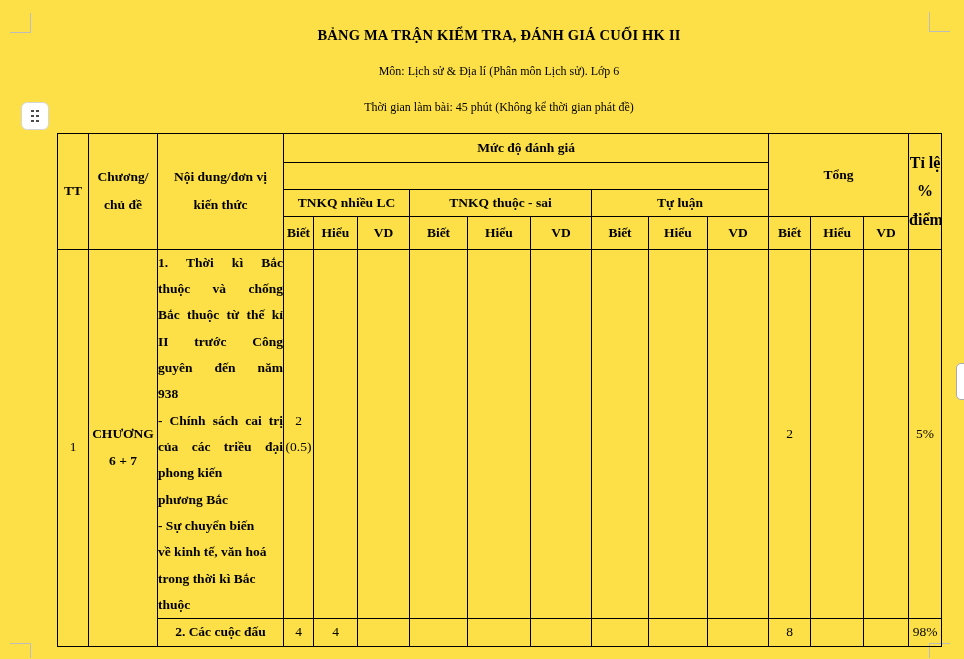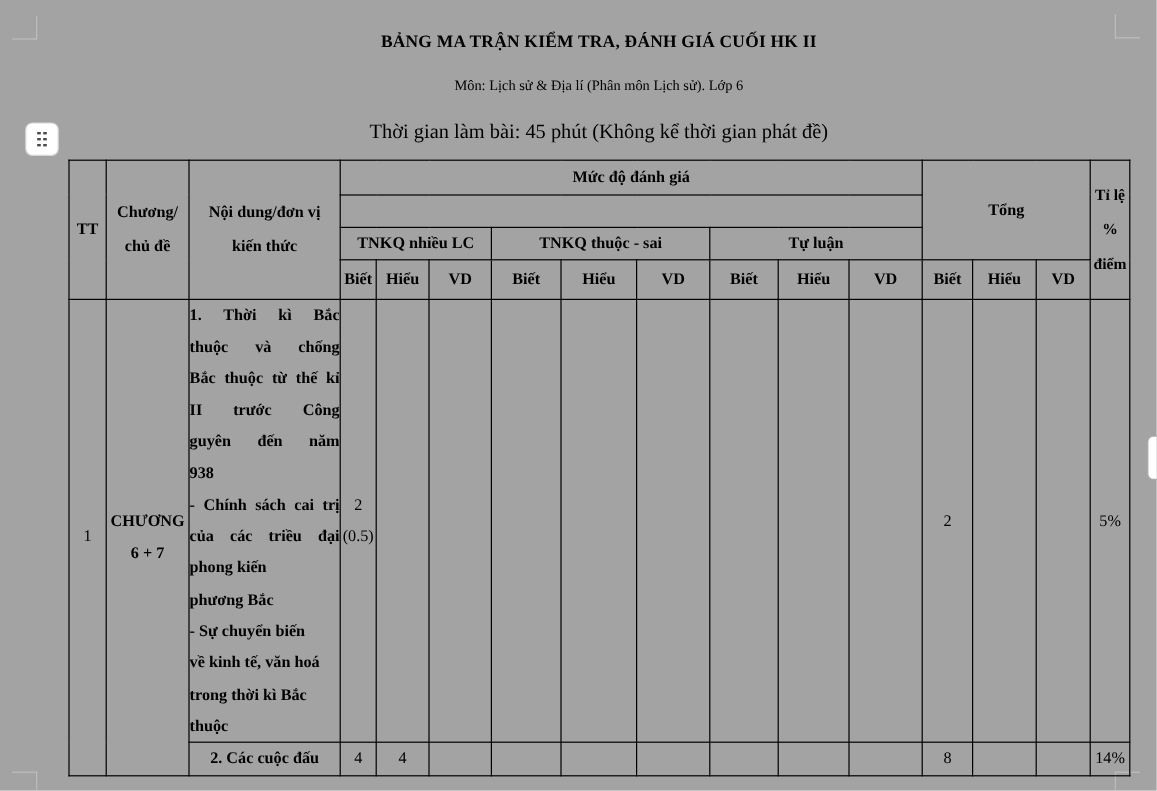--- a/index.html
+++ b/index.html
@@ -5,7 +5,7 @@
   * { margin:0; padding:0; box-sizing:border-box; }
   html,body { background:#ffffff; }
   .page {
-    position:relative; width:964px; height:659px; background:#a3a3a3;
+    position:relative; width:964px; height:659px; background:#fde047;
     font-family:"Liberation Serif","DejaVu Serif",serif; color:#000; overflow:hidden;
   }
   .doc-title { position:absolute; left:57px; top:27px; width:884px; text-align:center;

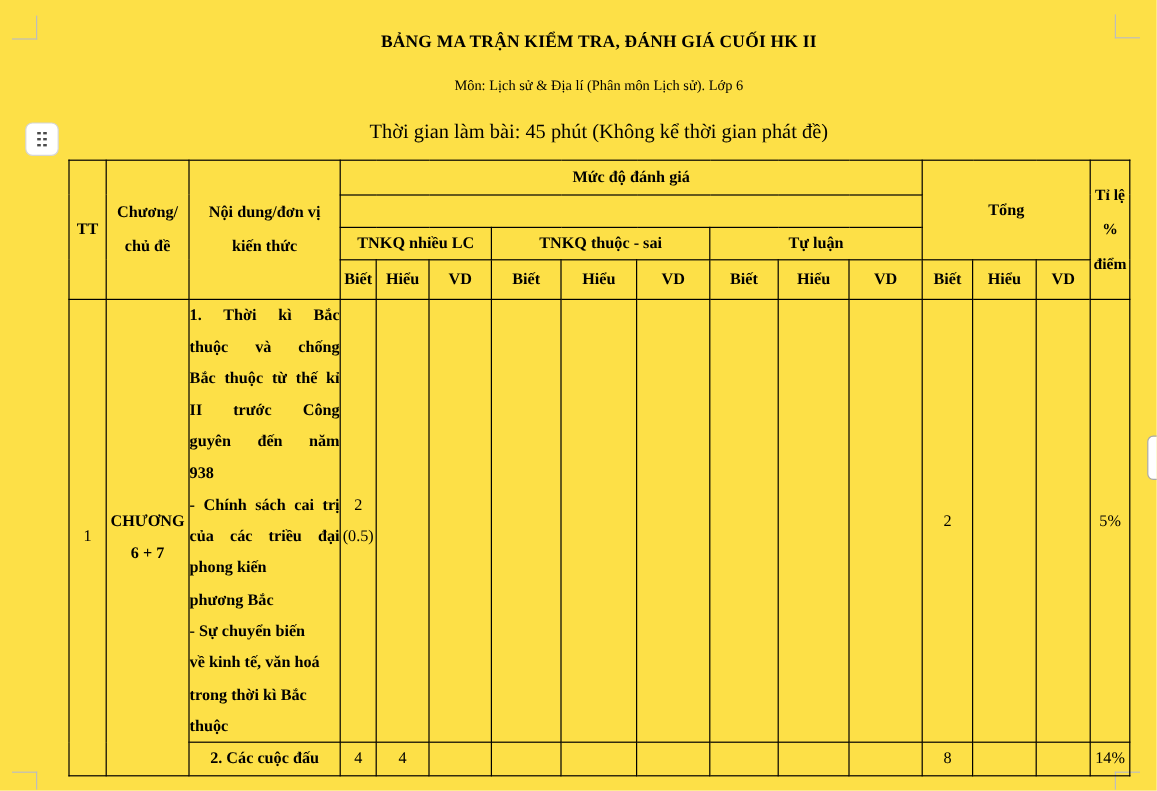--- a/index.html
+++ b/index.html
@@ -11,7 +11,7 @@
   .doc-title { position:absolute; left:57px; top:27px; width:884px; text-align:center;
     font-size:14.5px; font-weight:bold; letter-spacing:.2px; }
   .doc-sub   { position:absolute; left:57px; top:64px; width:884px; text-align:center; font-size:12px; }
-  .doc-time  { position:absolute; left:57px; top:100px; width:884px; text-align:center; font-size:17px; }
+  .doc-time  { position:absolute; left:57px; top:100px; width:884px; text-align:center; font-size:12px; }
 
   
   .cm { position:absolute; width:21px; }

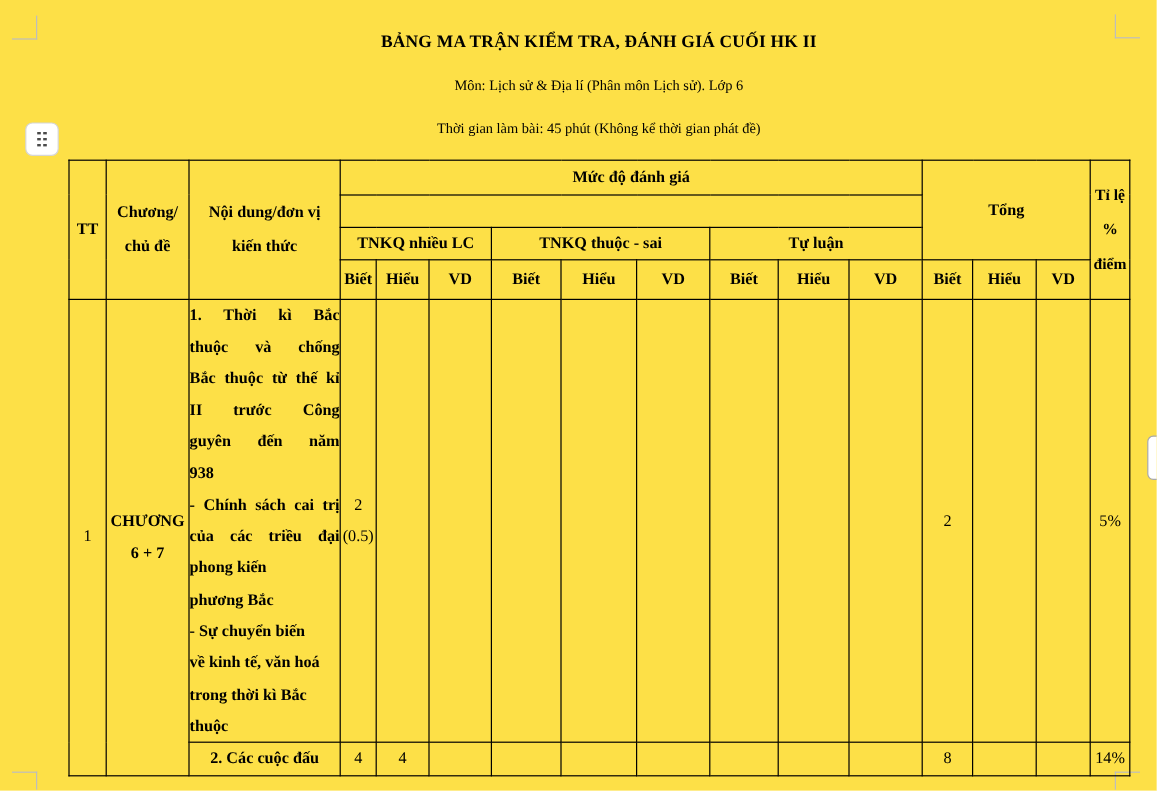--- a/index.html
+++ b/index.html
@@ -39,7 +39,7 @@
   .b { font-weight:bold; }
   .lvl { font-size:13px; font-weight:bold; }
   .two-line div { line-height:28px; }
-  .ratio-hdr div { line-height:28.5px; font-weight:bold; font-size:13px; }
+  .ratio-hdr div { line-height:28.5px; font-weight:bold; font-size:16px; }
   .tt-body { vertical-align:top; line-height:26.3px; }
   .chapter-body { vertical-align:top; font-weight:bold; line-height:26.3px; font-size:13.5px; }
   .content-body { vertical-align:top; text-align:left; font-weight:bold; font-size:13px;

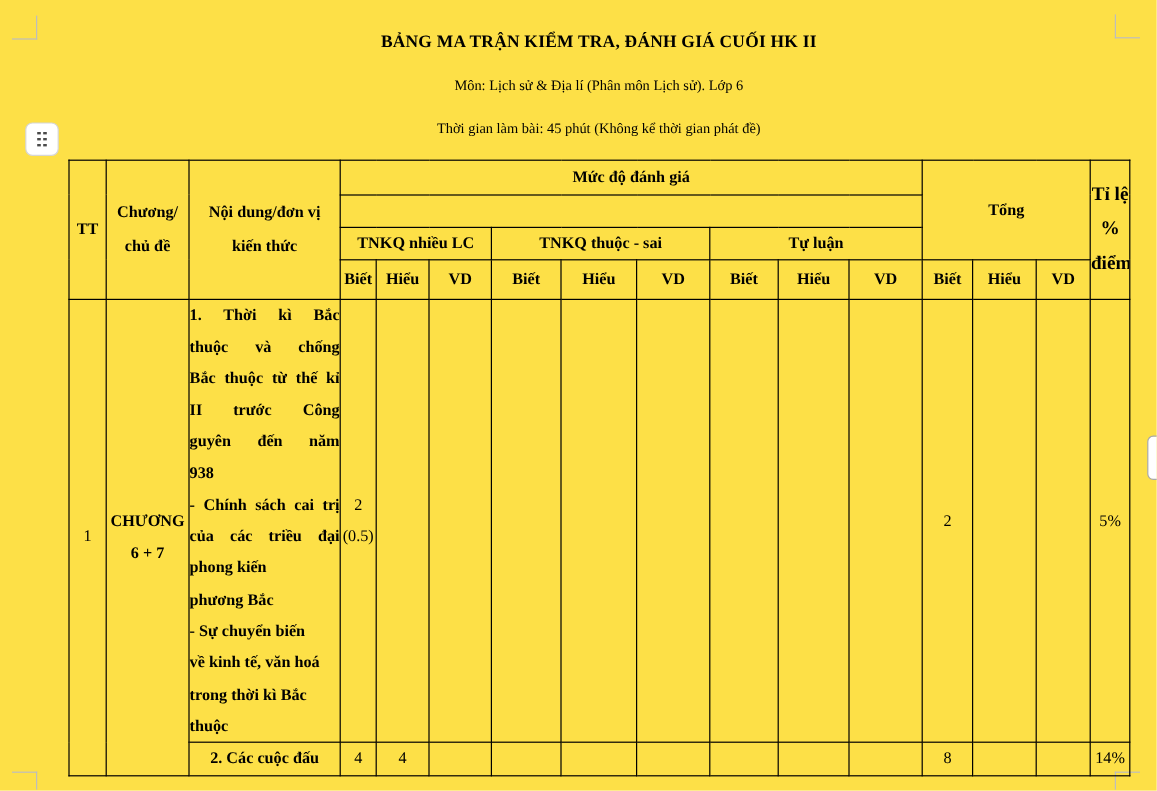--- a/index.html
+++ b/index.html
@@ -196,7 +196,7 @@
       <td class="score">8</td>
       <td></td>
       <td></td>
-      <td class="score">14%</td>
+      <td class="score">98%</td>
     </tr>
   </tbody>
     </table>

